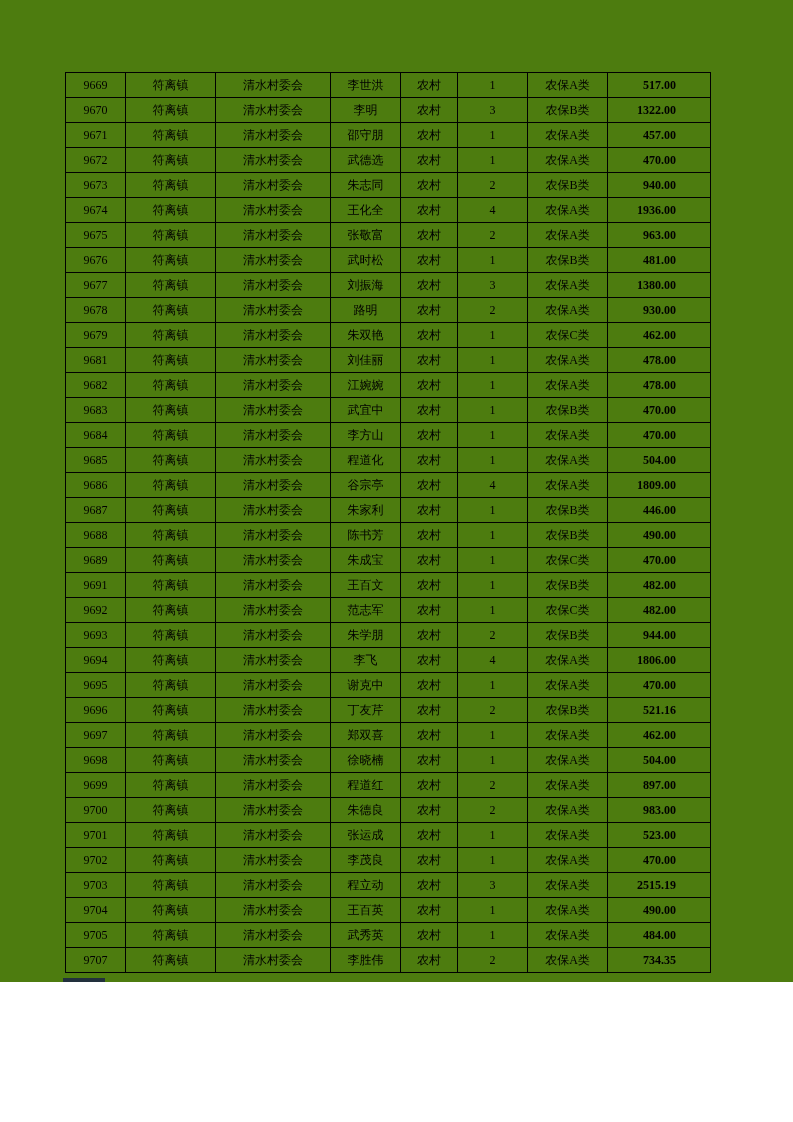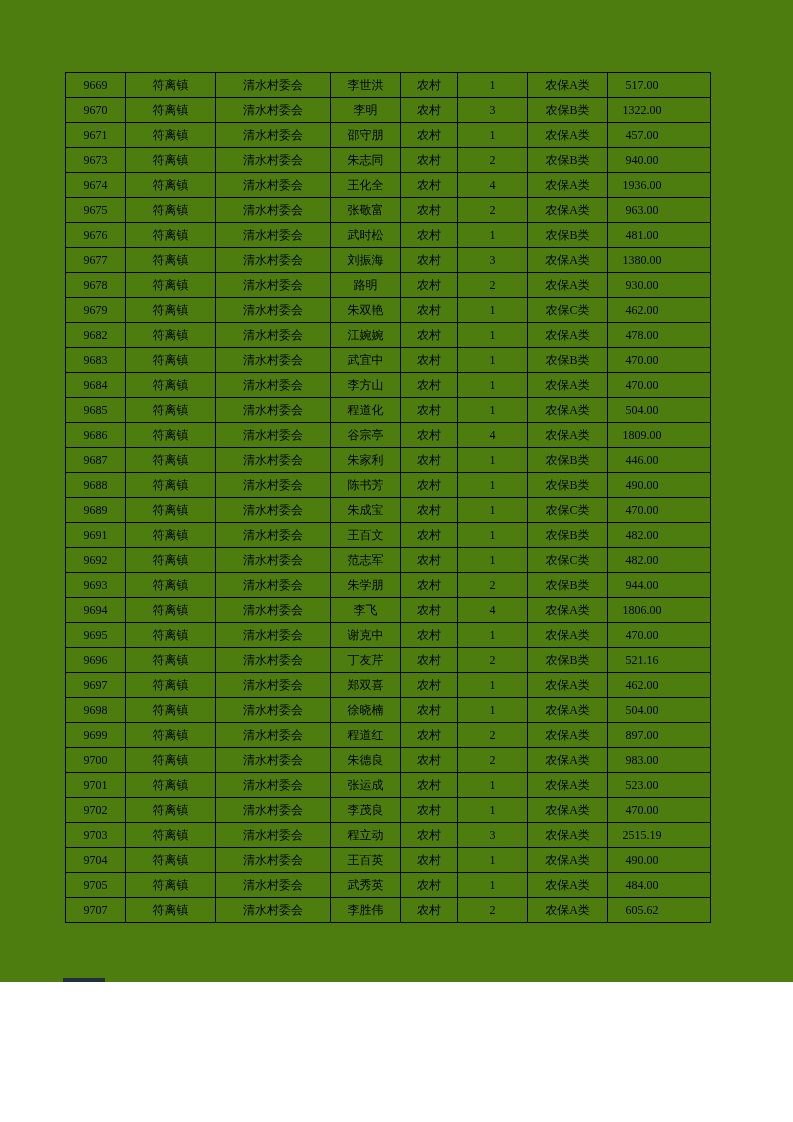--- a/index.html
+++ b/index.html
@@ -39,8 +39,9 @@
     overflow: hidden;
   }
   table.data-table td.col-amount {
-    text-align: center;
+    text-align: right;
     padding-right: 34px;
+    font-weight: bold;
   }
   .page-edge-fragment {
     position: absolute;

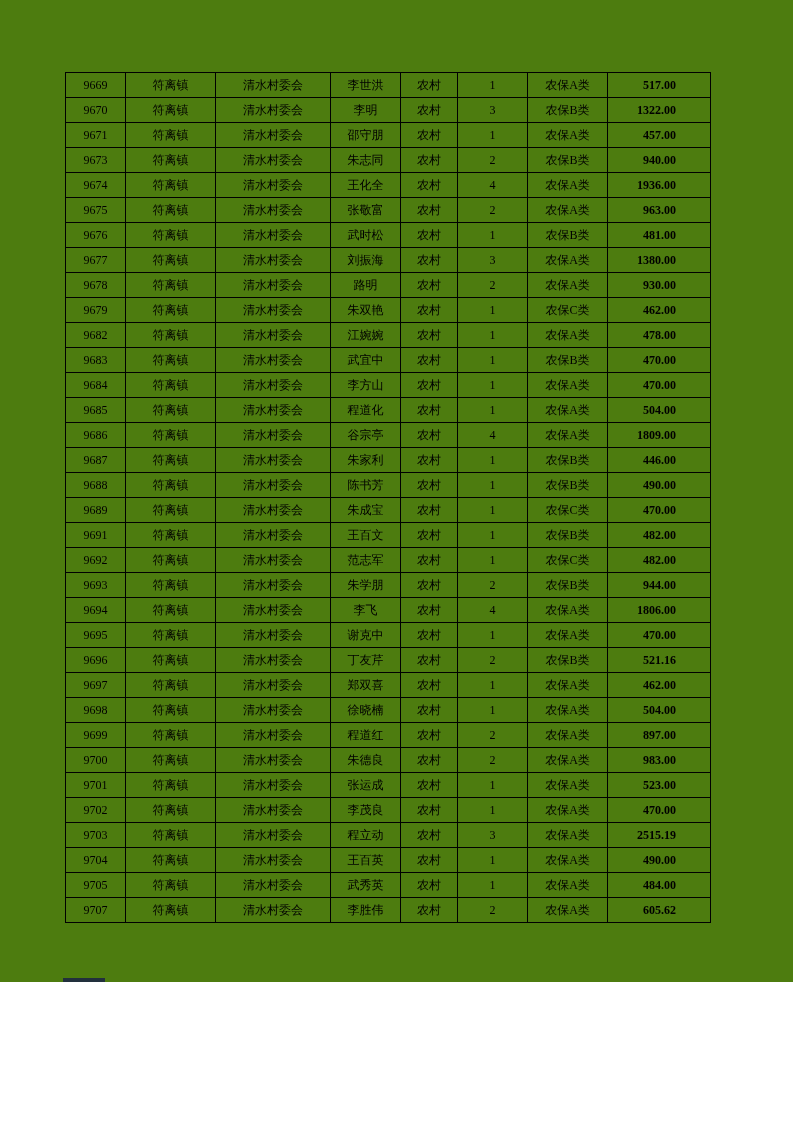--- a/index.html
+++ b/index.html
@@ -99,6 +99,16 @@
           <td class="col-amount">457.00</td>
         </tr>
         <tr>
+          <td class="col-seq">9672</td>
+          <td class="col-town">符离镇</td>
+          <td class="col-village">清水村委会</td>
+          <td class="col-name">武德选</td>
+          <td class="col-residence">农村</td>
+          <td class="col-persons">1</td>
+          <td class="col-scheme">农保A类</td>
+          <td class="col-amount">470.00</td>
+        </tr>
+        <tr>
           <td class="col-seq">9673</td>
           <td class="col-town">符离镇</td>
           <td class="col-village">清水村委会</td>

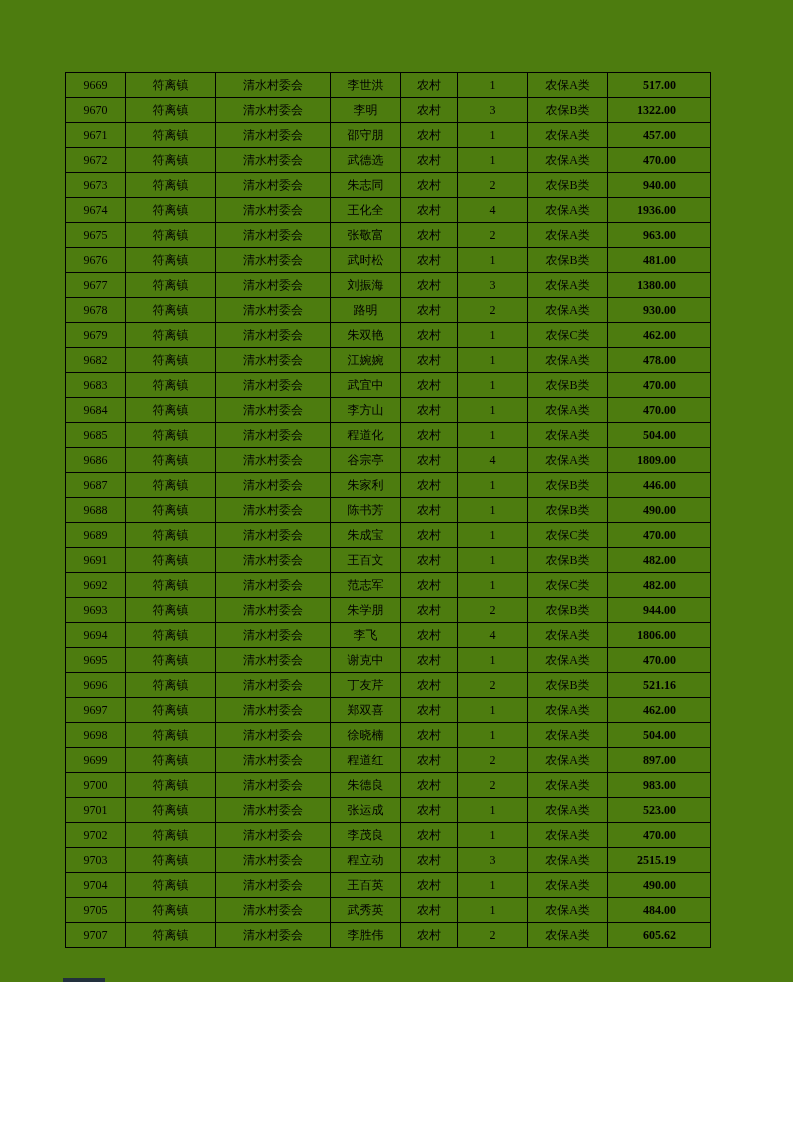--- a/index.html
+++ b/index.html
@@ -179,6 +179,16 @@
           <td class="col-amount">462.00</td>
         </tr>
         <tr>
+          <td class="col-seq">9681</td>
+          <td class="col-town">符离镇</td>
+          <td class="col-village">清水村委会</td>
+          <td class="col-name">刘佳丽</td>
+          <td class="col-residence">农村</td>
+          <td class="col-persons">1</td>
+          <td class="col-scheme">农保A类</td>
+          <td class="col-amount">478.00</td>
+        </tr>
+        <tr>
           <td class="col-seq">9682</td>
           <td class="col-town">符离镇</td>
           <td class="col-village">清水村委会</td>

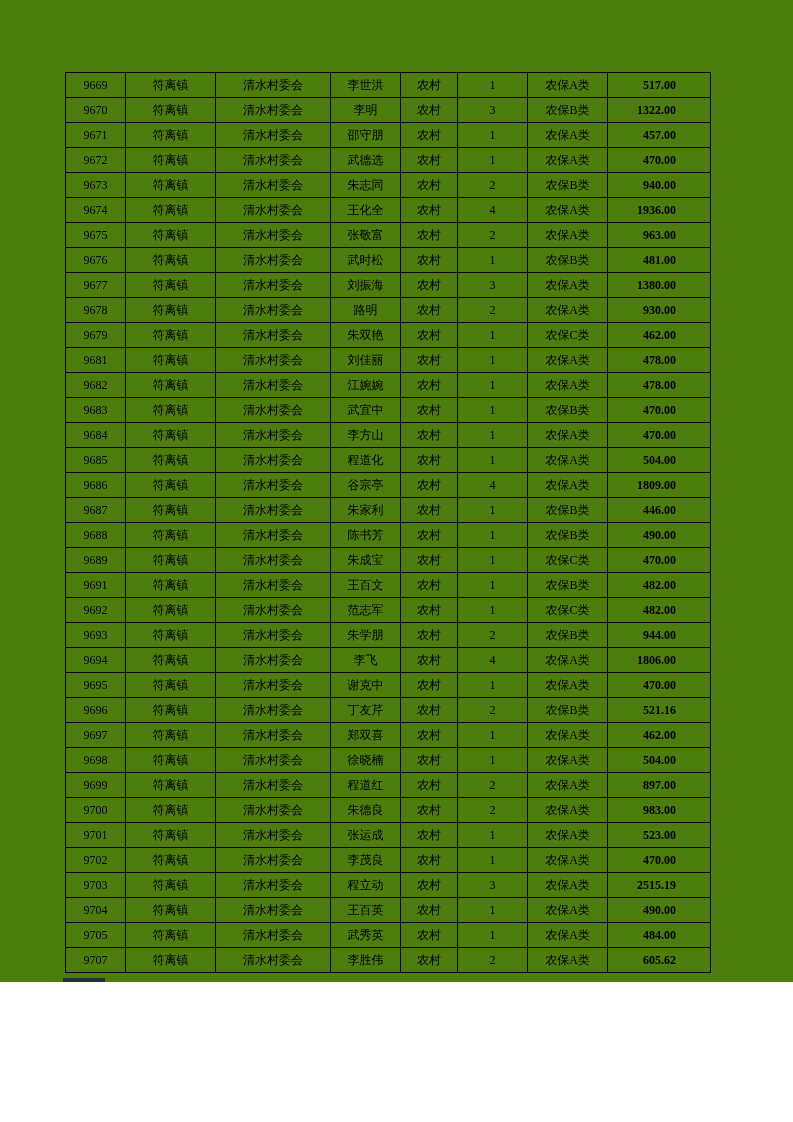--- a/index.html
+++ b/index.html
@@ -426,7 +426,7 @@
           <td class="col-residence">农村</td>
           <td class="col-persons">2</td>
           <td class="col-scheme">农保A类</td>
-          <td class="col-amount">605.62</td>
+          <td class="col-amount">734.35</td>
         </tr>
       </tbody>
   </table>

